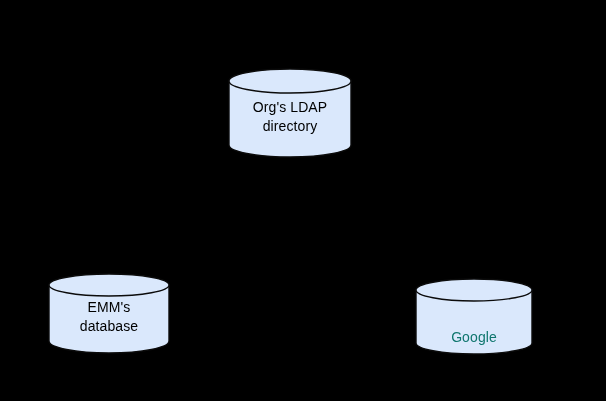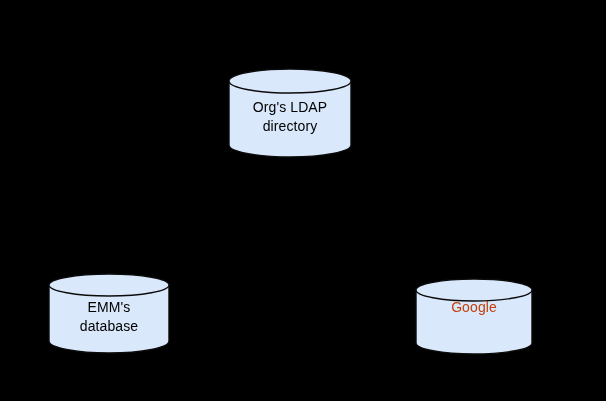--- a/index.html
+++ b/index.html
@@ -66,7 +66,7 @@
       <path d="M 1,12 L 1,65 A 58,11 0 0 0 117,65 L 117,12 Z" fill="#dae8fc" stroke="#0b0b0b" stroke-width="1.4" vector-effect="non-scaling-stroke"></path>
       <ellipse cx="59" cy="12" rx="58" ry="11" fill="#dae8fc" stroke="#0b0b0b" stroke-width="1.4" vector-effect="non-scaling-stroke"></ellipse>
     </svg>
-    <div class="cyl-label" id="label-google" style="color: #c2410c; top: 20px;">Google</div>
+    <div class="cyl-label" id="label-google" style="color: #0f766e; top: 50px;">Google</div>
   </div>
 
 </div>

